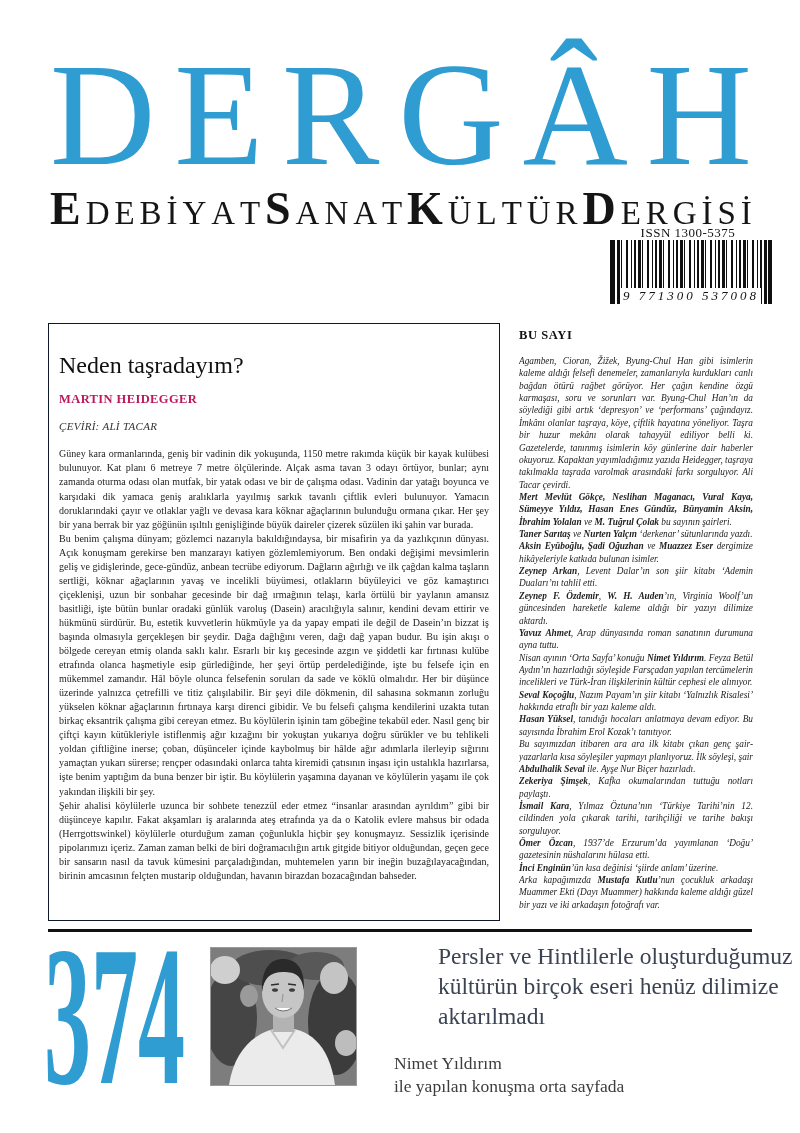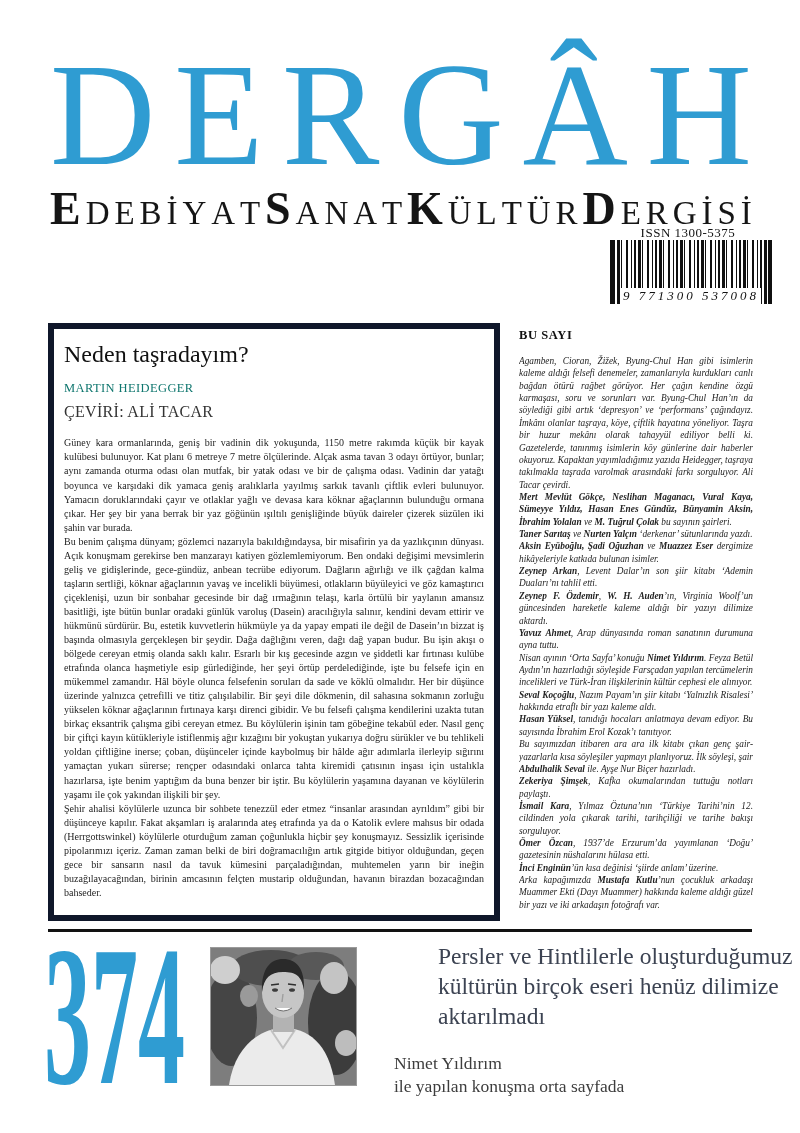--- a/index.html
+++ b/index.html
@@ -44,8 +44,8 @@
   
   .article-box{
     position:absolute;left:48px;top:323px;width:452px;height:598px;
-    border:6px solid #0f172a;box-sizing:border-box;
-    padding:10px 10px 6px 10px;overflow:hidden;
+    border:1px solid #0f172a;box-sizing:border-box;
+    padding:26px 10px 6px 10px;overflow:hidden;
   }
   .article-title{font-size:24px;line-height:1.1;color:#101010;margin:2px 0 14px 0;font-weight:400;}
   .article-author{font-size:12.5px;font-weight:400;color:#0f766e;letter-spacing:.4px;margin:0 0 7px 0;}

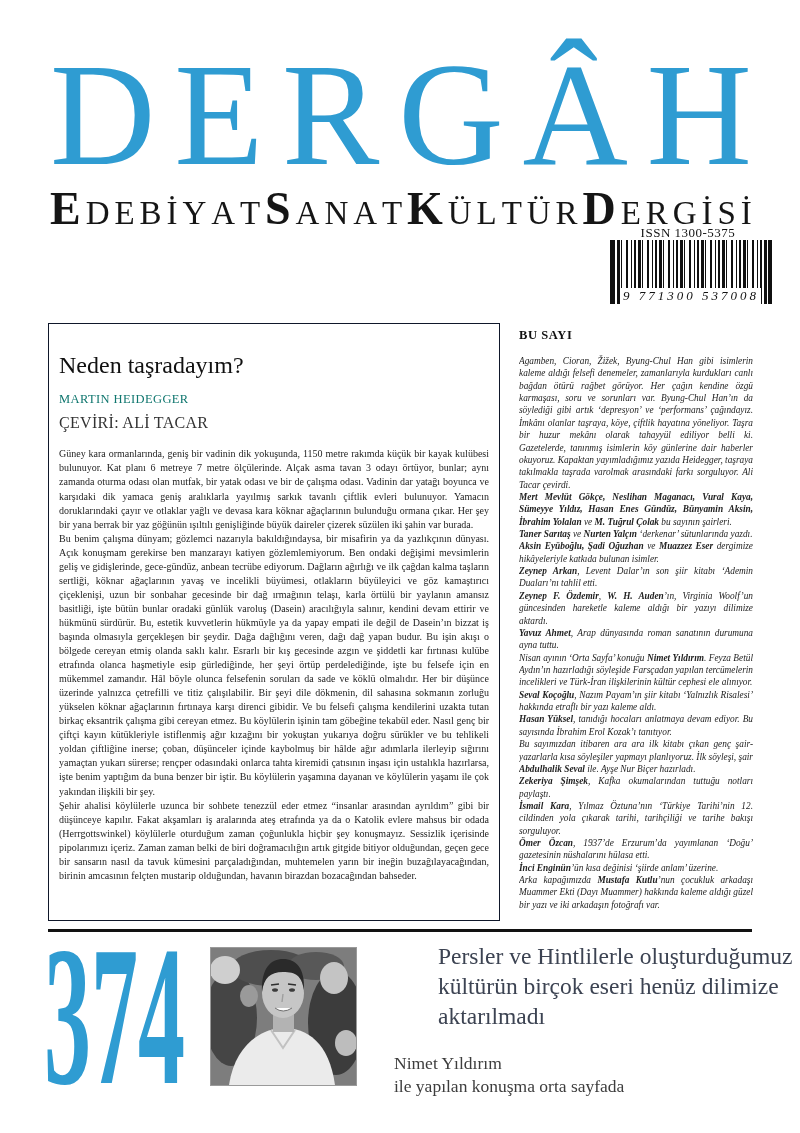--- a/index.html
+++ b/index.html
@@ -48,7 +48,7 @@
     padding:26px 10px 6px 10px;overflow:hidden;
   }
   .article-title{font-size:24px;line-height:1.1;color:#101010;margin:2px 0 14px 0;font-weight:400;}
-  .article-author{font-size:12.5px;font-weight:400;color:#0f766e;letter-spacing:.4px;margin:0 0 7px 0;}
+  .article-author{font-size:12.5px;font-weight:700;color:#be185d;letter-spacing:.4px;margin:0 0 13px 0;}
   .article-translator{font-size:16px;font-weight:500;color:#333;letter-spacing:.3px;margin:0 0 15px 0;}
   .article-body{font-size:10px;line-height:1.405;text-align:justify;color:#1d1d1d;}
   .article-body .article-para{margin:0;}

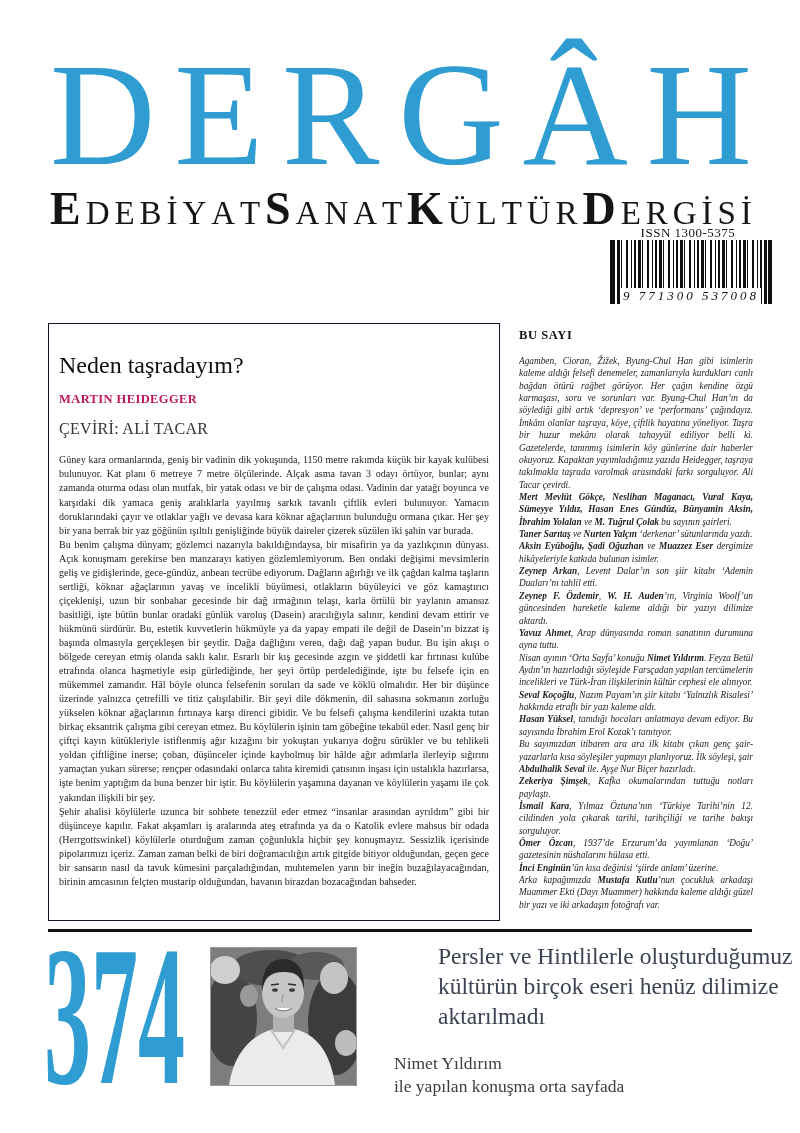--- a/index.html
+++ b/index.html
@@ -49,7 +49,7 @@
   }
   .article-title{font-size:24px;line-height:1.1;color:#101010;margin:2px 0 14px 0;font-weight:400;}
   .article-author{font-size:12.5px;font-weight:700;color:#be185d;letter-spacing:.4px;margin:0 0 13px 0;}
-  .article-translator{font-size:16px;font-weight:500;color:#333;letter-spacing:.3px;margin:0 0 15px 0;}
+  .article-translator{font-size:11px;font-weight:500;color:#333;letter-spacing:.3px;margin:0 0 15px 0;font-style:italic;}
   .article-body{font-size:10px;line-height:1.405;text-align:justify;color:#1d1d1d;}
   .article-body .article-para{margin:0;}
   

